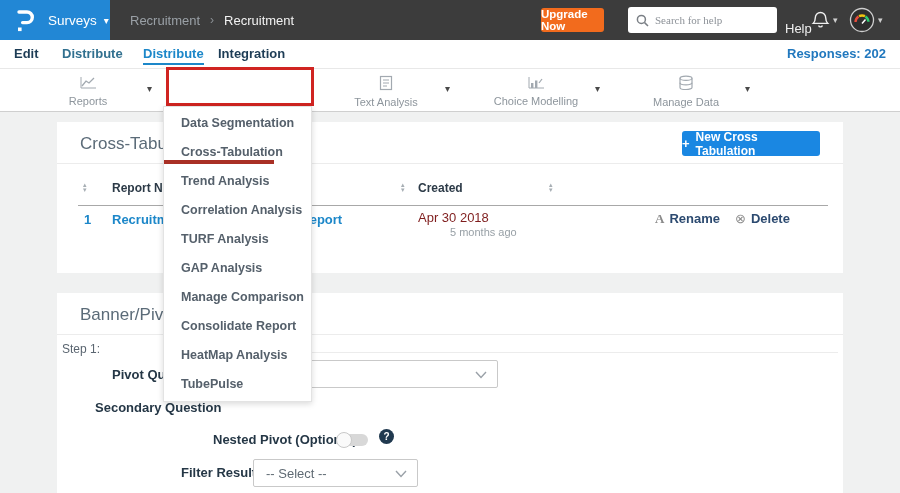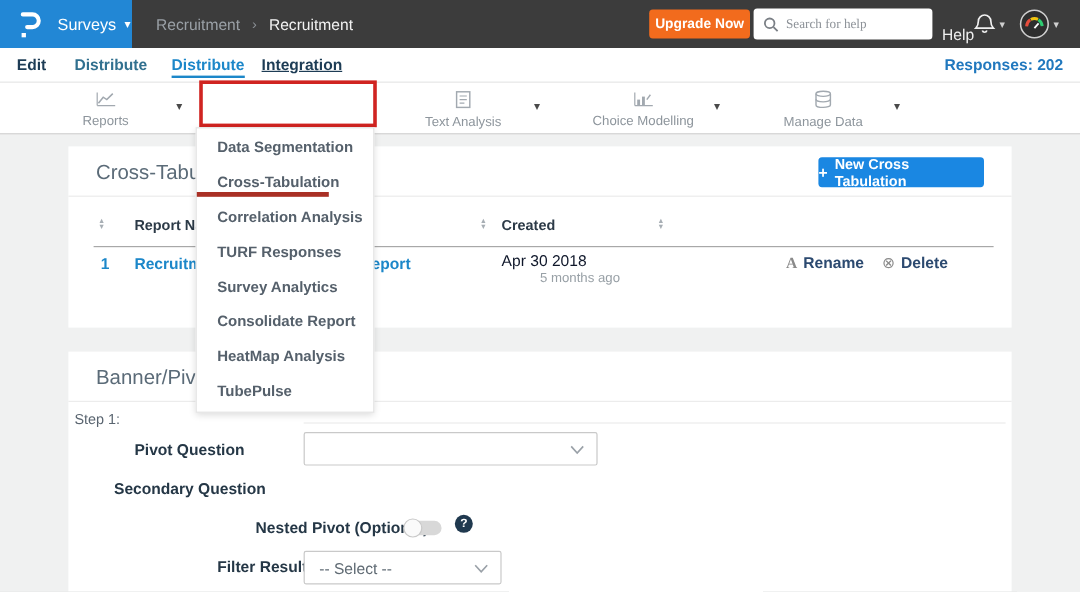--- a/index.html
+++ b/index.html
@@ -21,7 +21,7 @@
   .crumb-dim { color:#9aa0a6; cursor:pointer; }
   .crumb-sep { color:#8a8f94; margin:0 10px; font-size:12px; }
   .crumb-cur { color:#f2f2f2; }
-  .upgrade-btn { left:541px; top:8px; width:84px; height:24px; background:#f26b1d; border-radius:3px;
+  .upgrade-btn { left:541px; top:8px; width:63px; height:24px; background:#f26b1d; border-radius:3px;
     color:#fff; font-size:11.5px; font-weight:bold; display:flex; align-items:center; justify-content:center; cursor:pointer; }
   .search-box { left:628px; top:7px; width:149px; height:26px; background:#fff; border-radius:3px; display:flex; align-items:center; padding:0 8px; }
   .search-box input { border:none; outline:none; width:112px; margin-left:6px; font-size:11px; color:#4d7c0f; font-family:Liberation Serif, serif; background:transparent; }

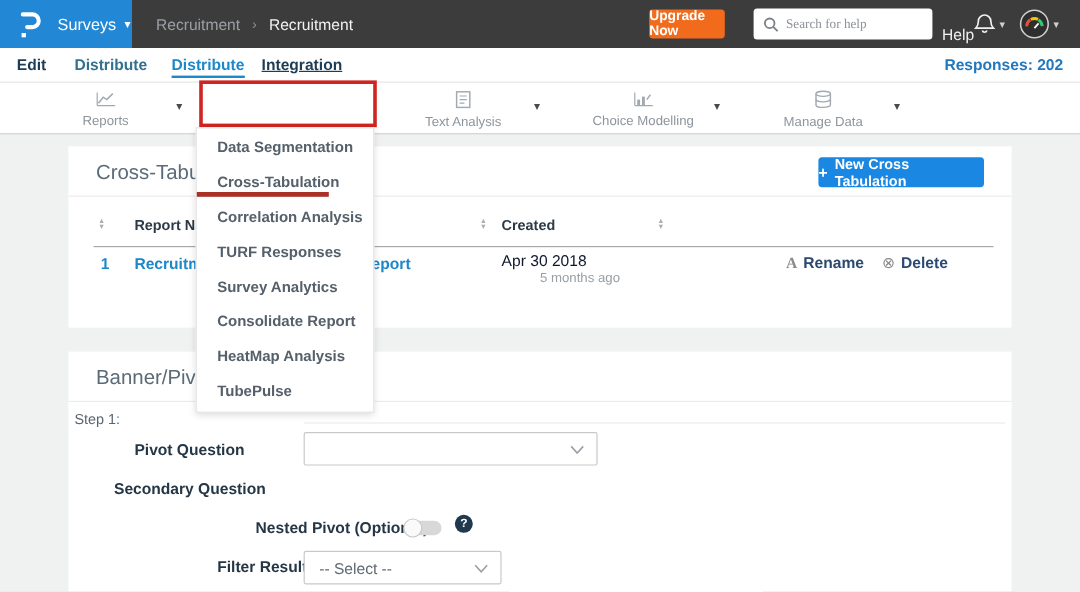--- a/index.html
+++ b/index.html
@@ -37,7 +37,7 @@
   .nav-edit { left:14px; color:#1d3c55; }
   .nav-distribute { left:62px; color:#31708f; }
   .nav-analytics { left:143px; color:#1c87c9; border-bottom:2px solid #1c87c9; padding-bottom:2px; }
-  .nav-integration { left:218px; color:#1d3c55;text-decoration:underline; }
+  .nav-integration { left:218px; color:#1d3c55; }
   .responses { position:absolute; right:14px; top:6px; color:#2178be; font-size:13px; font-weight:bold; cursor:pointer; }
 
   

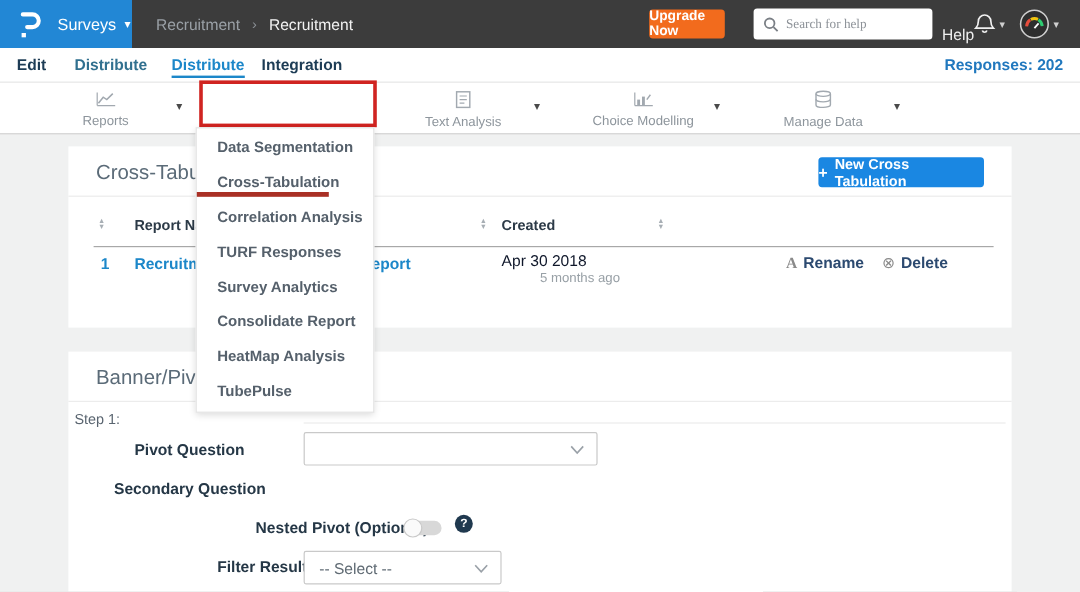--- a/index.html
+++ b/index.html
@@ -271,6 +271,7 @@
   <div class="abs menu">
     <div class="menu-item">Data Segmentation</div>
     <div class="menu-item">Cross-Tabulation</div>
+    <div class="menu-item">Trend Analysis</div>
     <div class="menu-item">Correlation Analysis</div>
     <div class="menu-item">TURF Responses</div>
     <div class="menu-item">Survey Analytics</div>

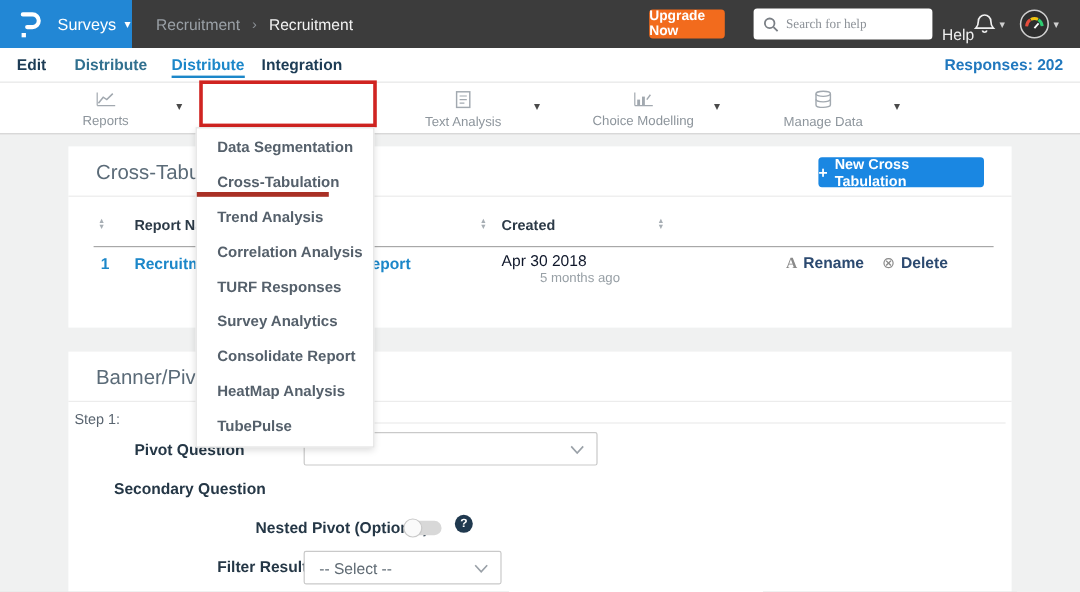--- a/index.html
+++ b/index.html
@@ -71,7 +71,7 @@
   .header-line { position:absolute; left:21px; top:83px; width:750px; border-top:1px solid #a8a8a8; }
   .row-num { position:absolute; left:27px; top:90px; font-size:13px; font-weight:600; color:#1c87c9; }
   .row-link { position:absolute; left:55px; top:90px; font-size:13px; font-weight:600; color:#1c87c9; white-space:nowrap; cursor:pointer; }
-  .row-date { position:absolute; left:361px; top:88px; font-size:13px; color:#0f172a; }
+  .row-date { position:absolute; left:361px; top:88px; font-size:13px; color:#7f1d1d; }
   .row-date-rel { position:absolute; left:361px; top:104px; font-size:11px; color:#98a0a6;padding-left:32px; }
   .action { position:absolute; top:89px; font-size:13px; font-weight:600; color:#2c4a70; cursor:pointer; white-space:nowrap; }
   .action .aicon { color:#8a8a8a; font-weight:400; margin-right:5px; }

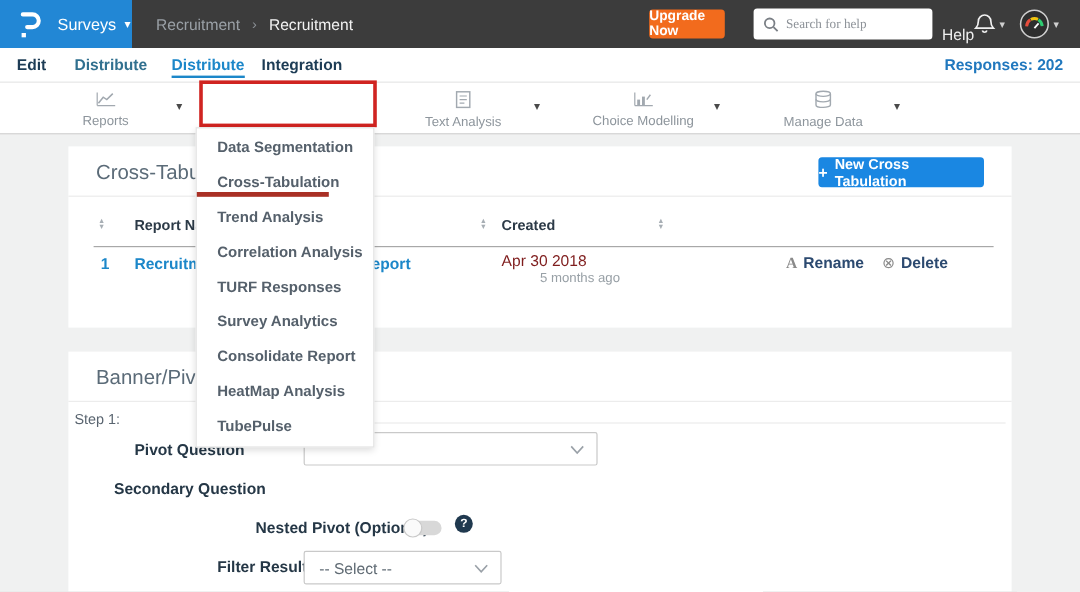--- a/index.html
+++ b/index.html
@@ -273,7 +273,7 @@
     <div class="menu-item">Cross-Tabulation</div>
     <div class="menu-item">Trend Analysis</div>
     <div class="menu-item">Correlation Analysis</div>
-    <div class="menu-item">TURF Responses</div>
+    <div class="menu-item">TURF Analysis</div>
     <div class="menu-item">Survey Analytics</div>
     <div class="menu-item">Consolidate Report</div>
     <div class="menu-item">HeatMap Analysis</div>

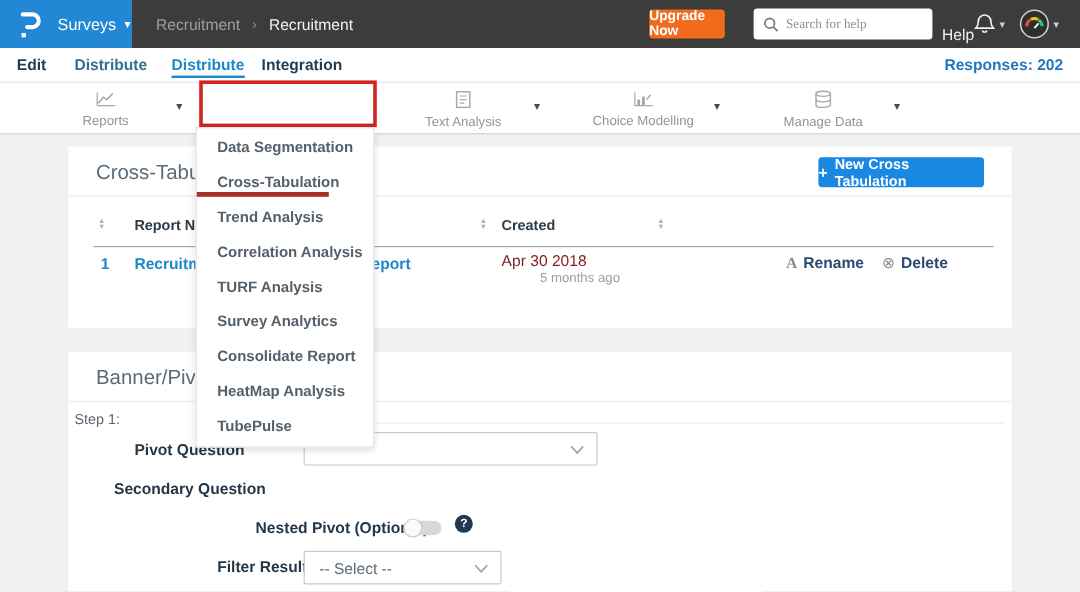--- a/index.html
+++ b/index.html
@@ -274,6 +274,7 @@
     <div class="menu-item">Trend Analysis</div>
     <div class="menu-item">Correlation Analysis</div>
     <div class="menu-item">TURF Analysis</div>
+    <div class="menu-item">GAP Analysis</div>
     <div class="menu-item">Survey Analytics</div>
     <div class="menu-item">Consolidate Report</div>
     <div class="menu-item">HeatMap Analysis</div>

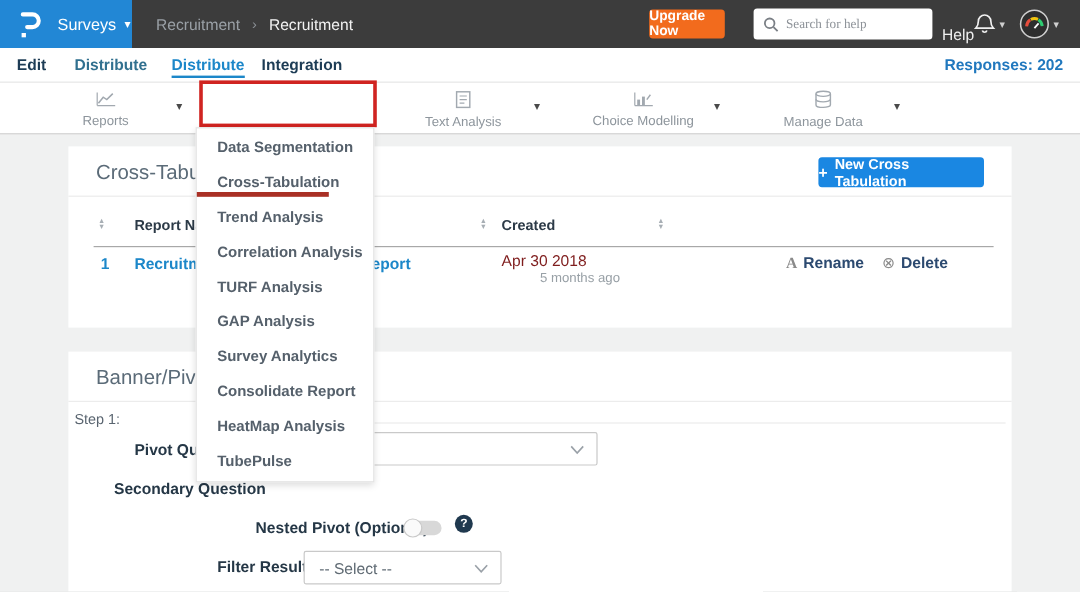--- a/index.html
+++ b/index.html
@@ -275,7 +275,7 @@
     <div class="menu-item">Correlation Analysis</div>
     <div class="menu-item">TURF Analysis</div>
     <div class="menu-item">GAP Analysis</div>
-    <div class="menu-item">Survey Analytics</div>
+    <div class="menu-item">Manage Comparison</div>
     <div class="menu-item">Consolidate Report</div>
     <div class="menu-item">HeatMap Analysis</div>
     <div class="menu-item">TubePulse</div>

